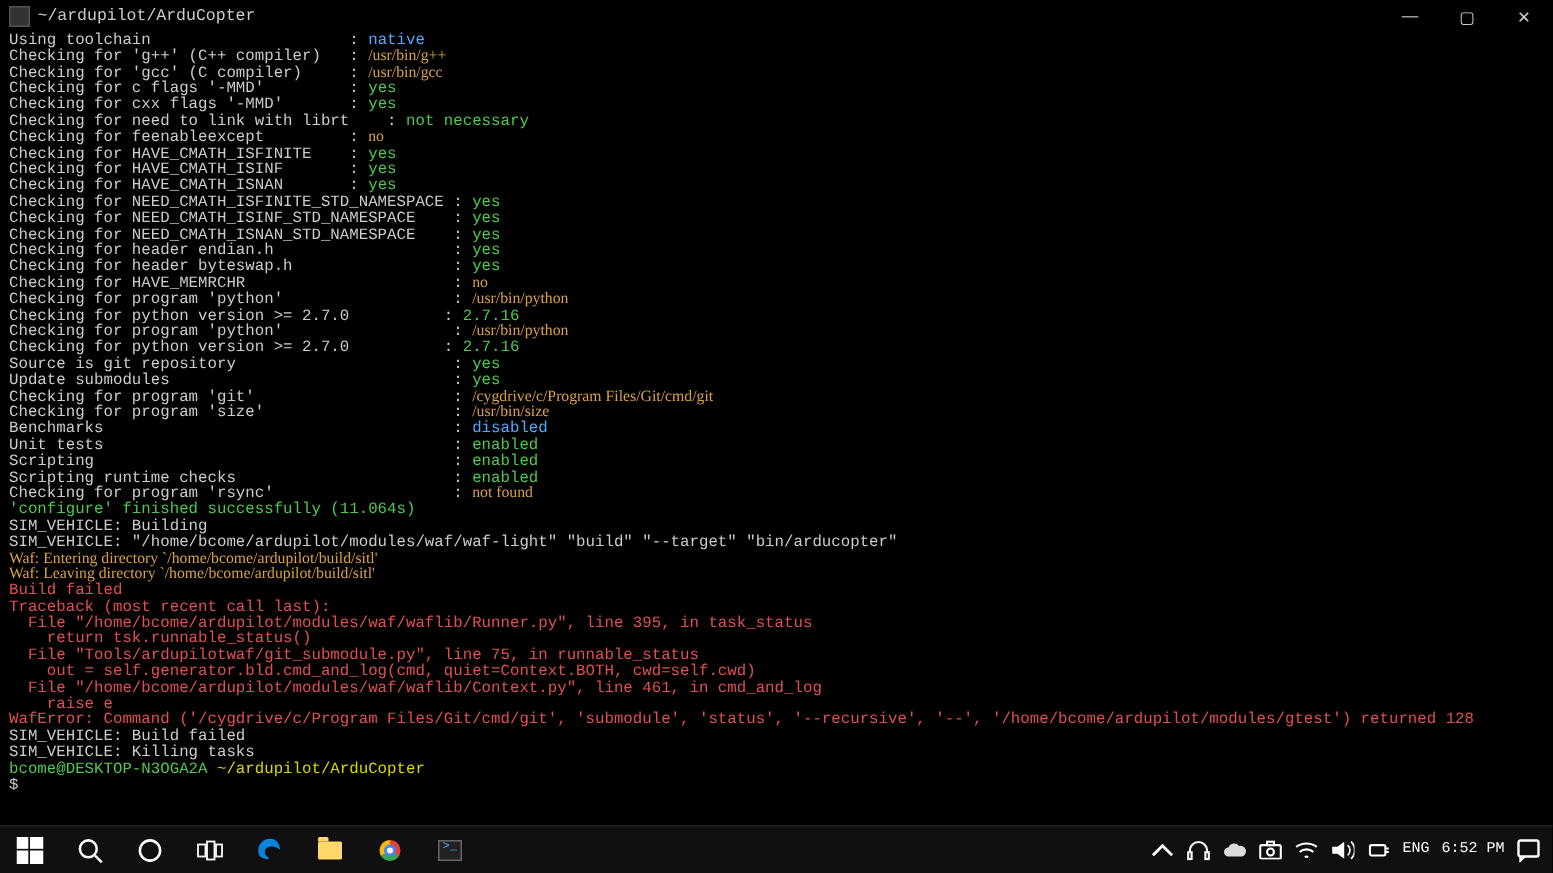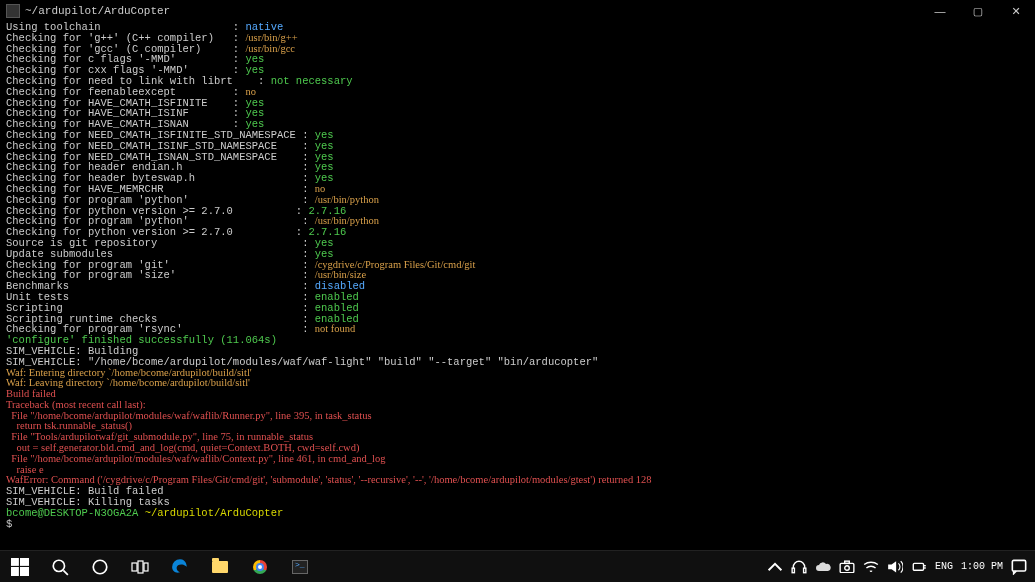--- a/index.html
+++ b/index.html
@@ -15,7 +15,7 @@
 .c-cyan { color:#5af; }
 .c-gold { color:#d9a04a;font-family:Liberation Serif, serif; }
 .c-green { color:#4ec94e; }
-.c-red { color:#e05050;font-family:Liberation Serif, serif; }
+.c-red { color:#e05050; }
 .c-white { color:#ccc; }
 .c-yellow { color:#d9d900; }
 .taskbar { position:absolute; bottom:0; left:0; right:0; height:32px; background:#101010; display:flex; align-items:center; justify-content:space-between; border-top:1px solid #222; }

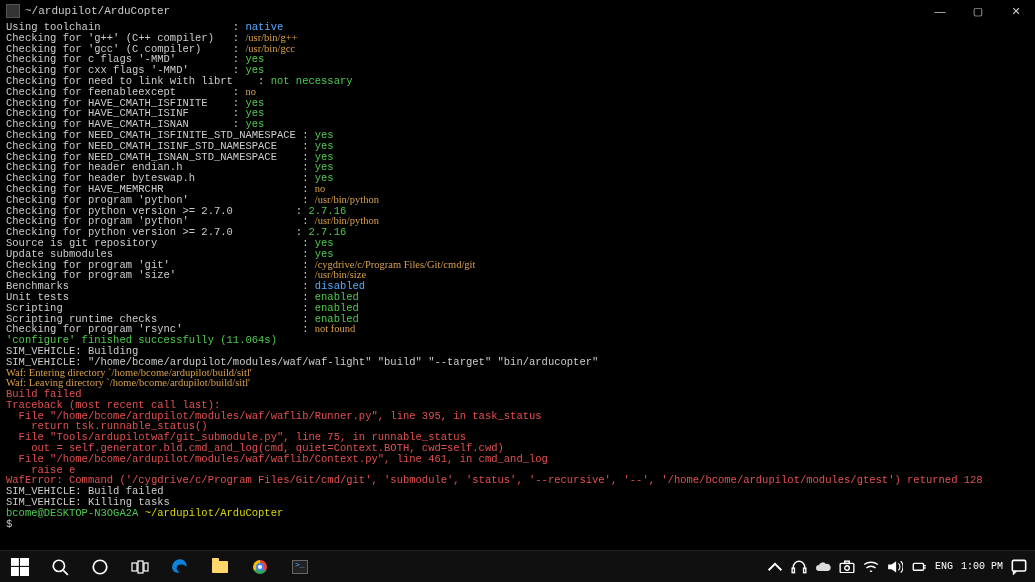--- a/index.html
+++ b/index.html
@@ -137,7 +137,7 @@
         </svg>
       </div>
     <span>ENG</span>
-    <div class="tb-time"><span>1:00 PM</span></div>
+    <div class="tb-time"><span>6:52 PM</span></div>
     <div class="tb-ico">
         <svg viewBox="0 0 12 12" fill="none" stroke="#fff" stroke-width="1.2">
           <rect x="1" y="1" width="10" height="8" rx="1"></rect>

